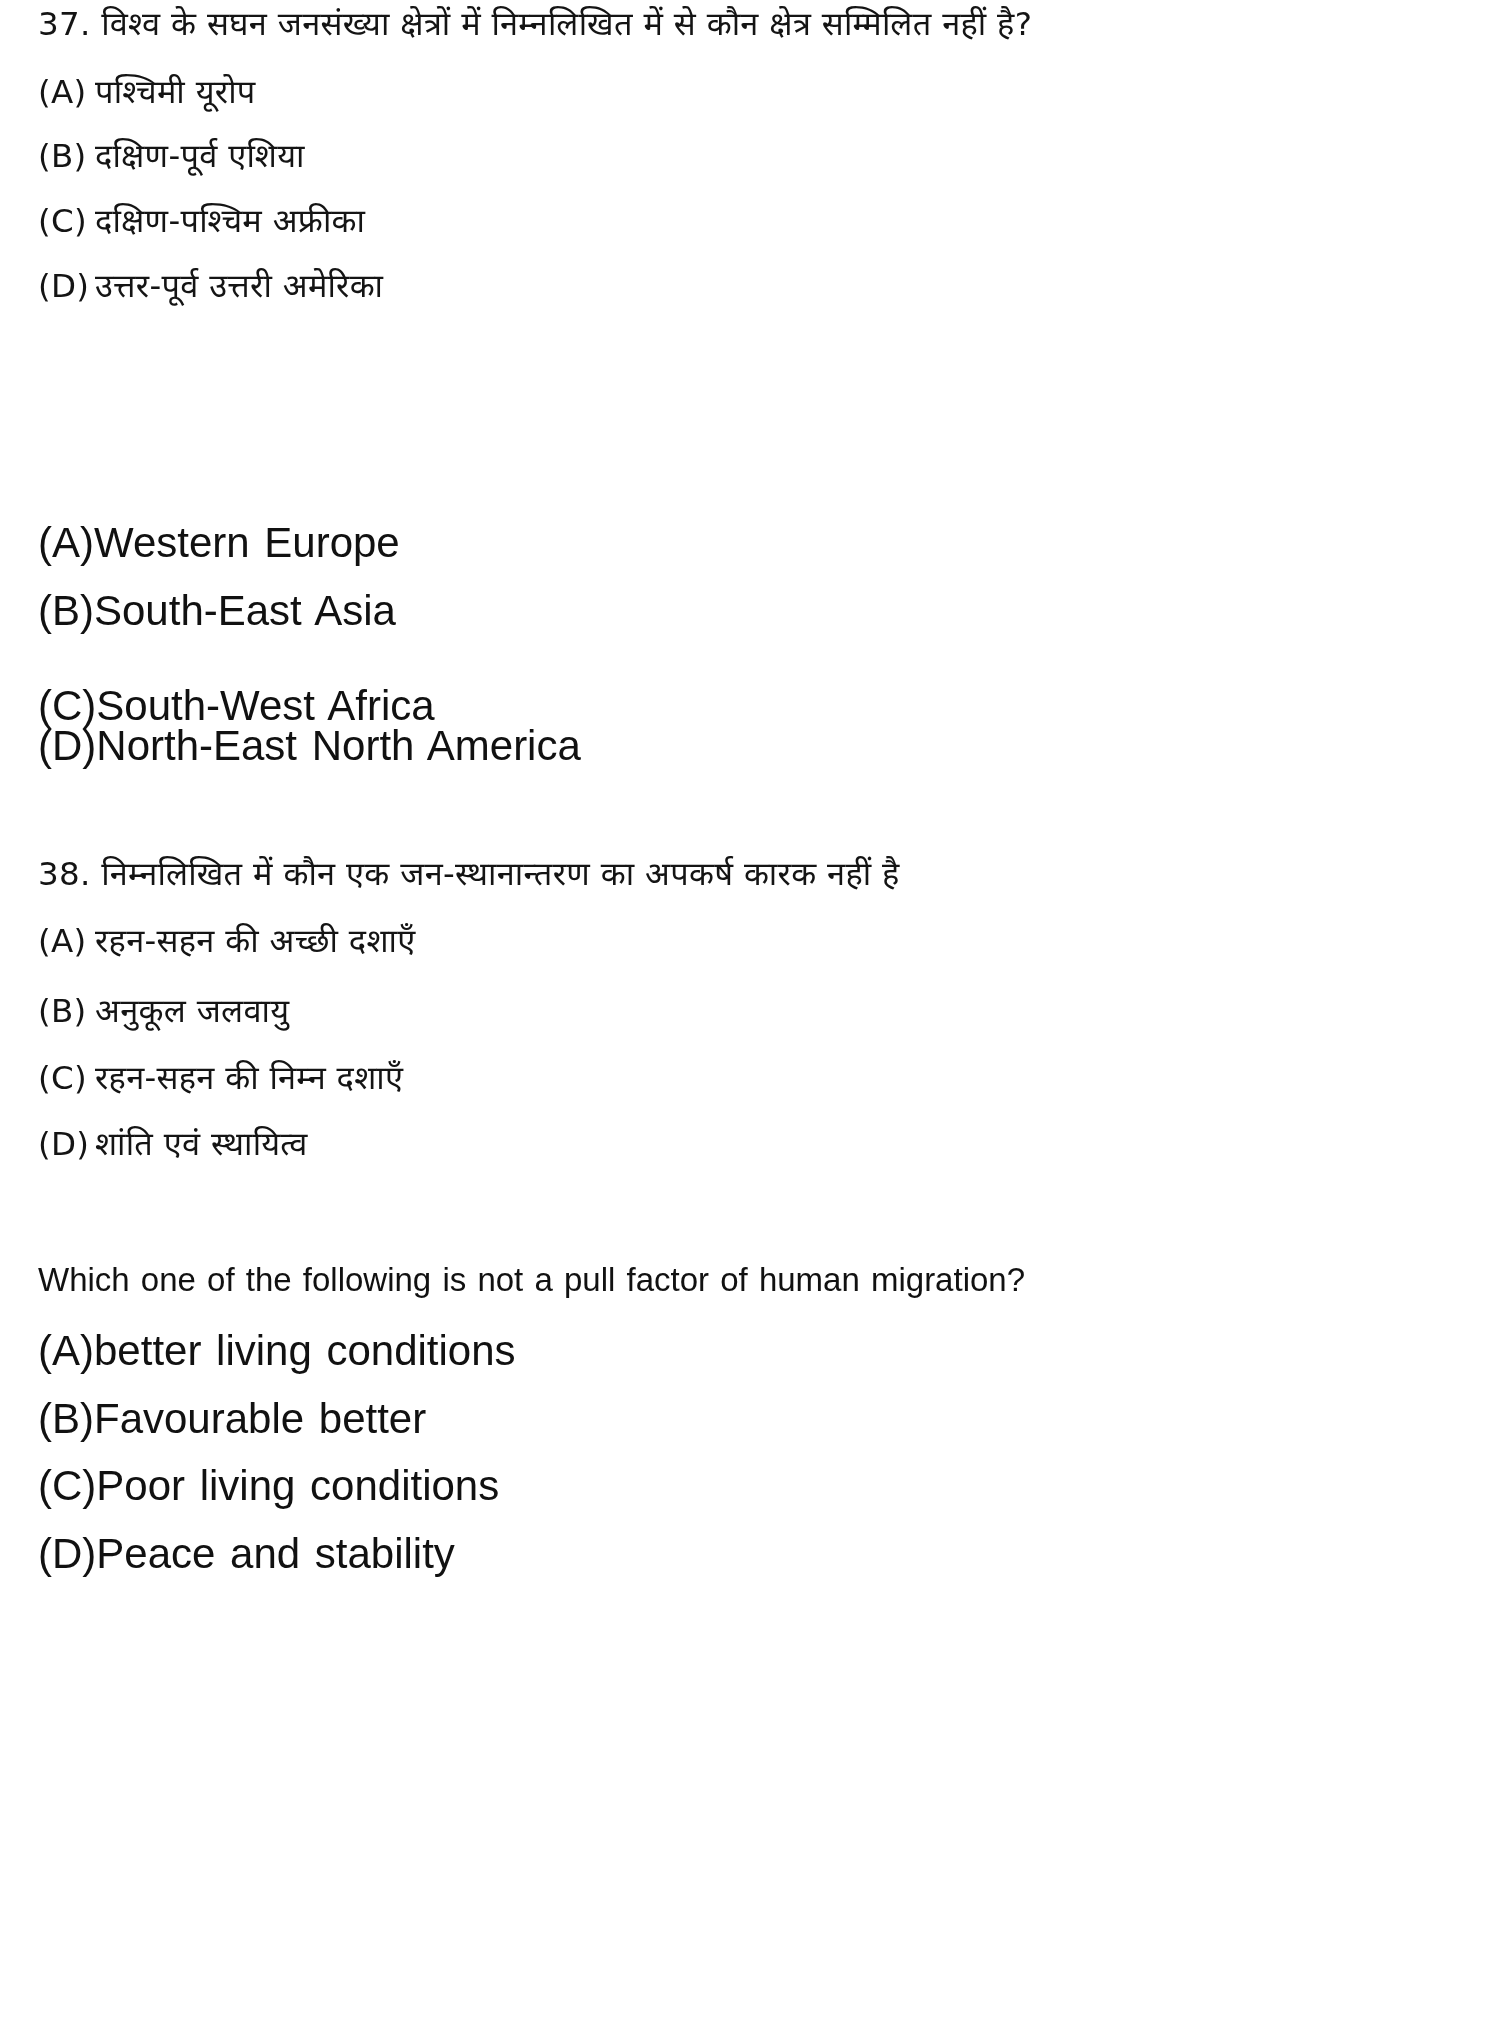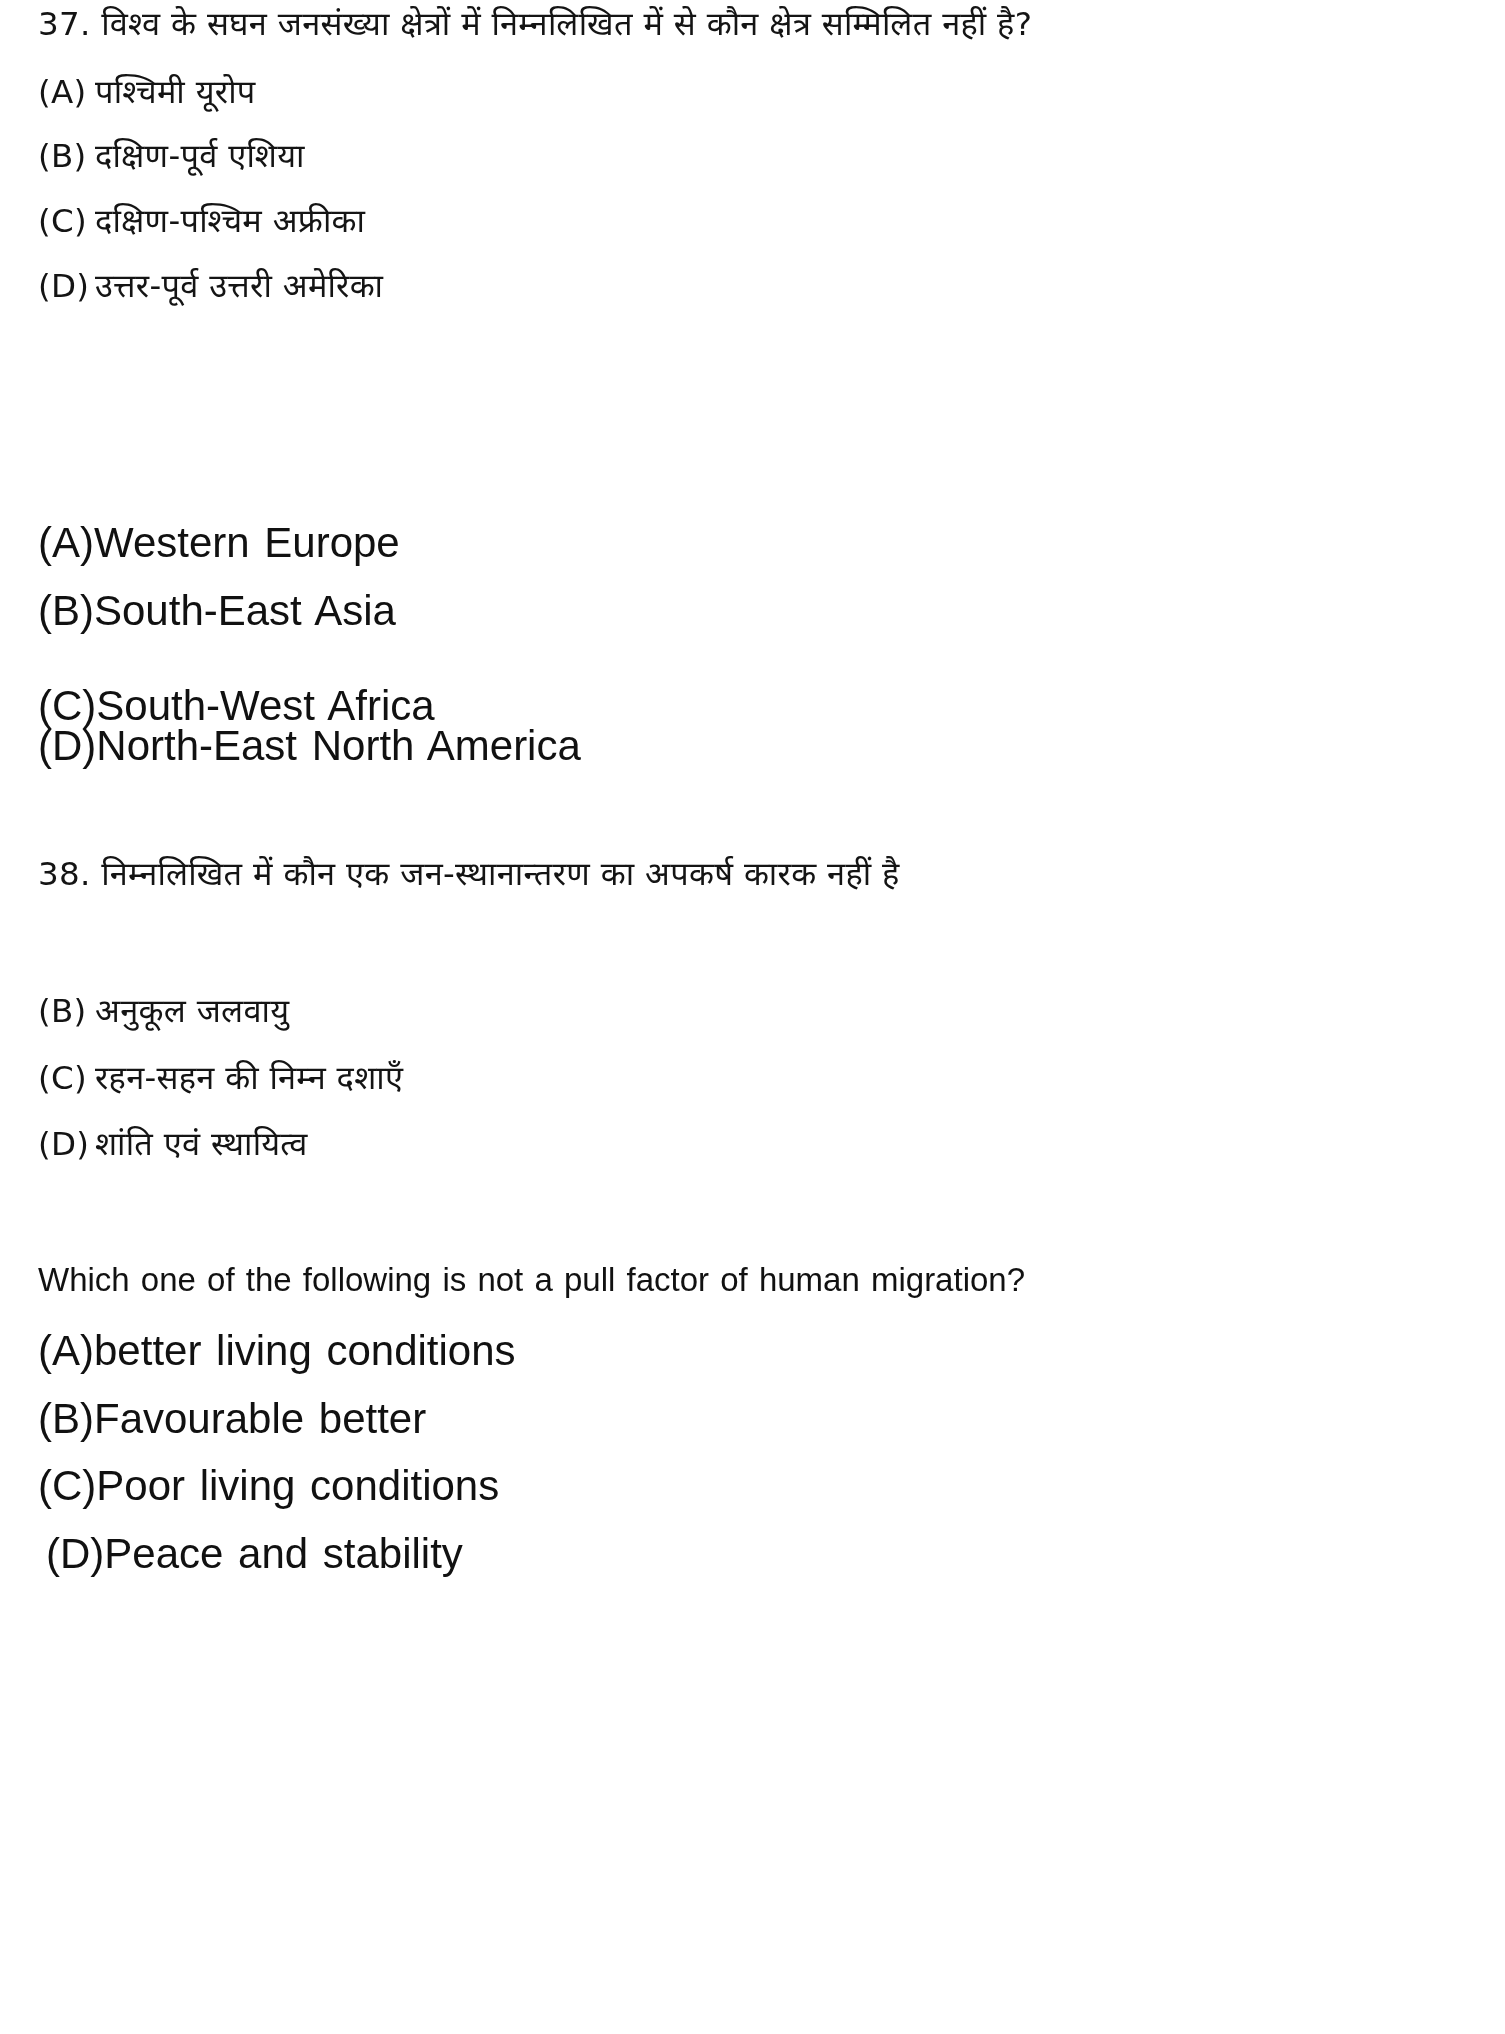--- a/index.html
+++ b/index.html
@@ -118,6 +118,9 @@
 
   <div class="row hi hi-q" style="top:858px; left:38px; width:1430px;">38. निम्नलिखित में कौन एक जन-स्थानान्तरण का अपकर्ष कारक नहीं है</div>
 
+  <div class="row hi hi-opt" style="top:925px;">
+    <span class="lbl-hi">(A)</span><span>रहन-सहन की अच्छी दशाएँ</span>
+  </div>
 
   <div class="row hi hi-opt" style="top:995px;">
     <span class="lbl-hi">(B)</span><span>अनुकूल जलवायु</span>

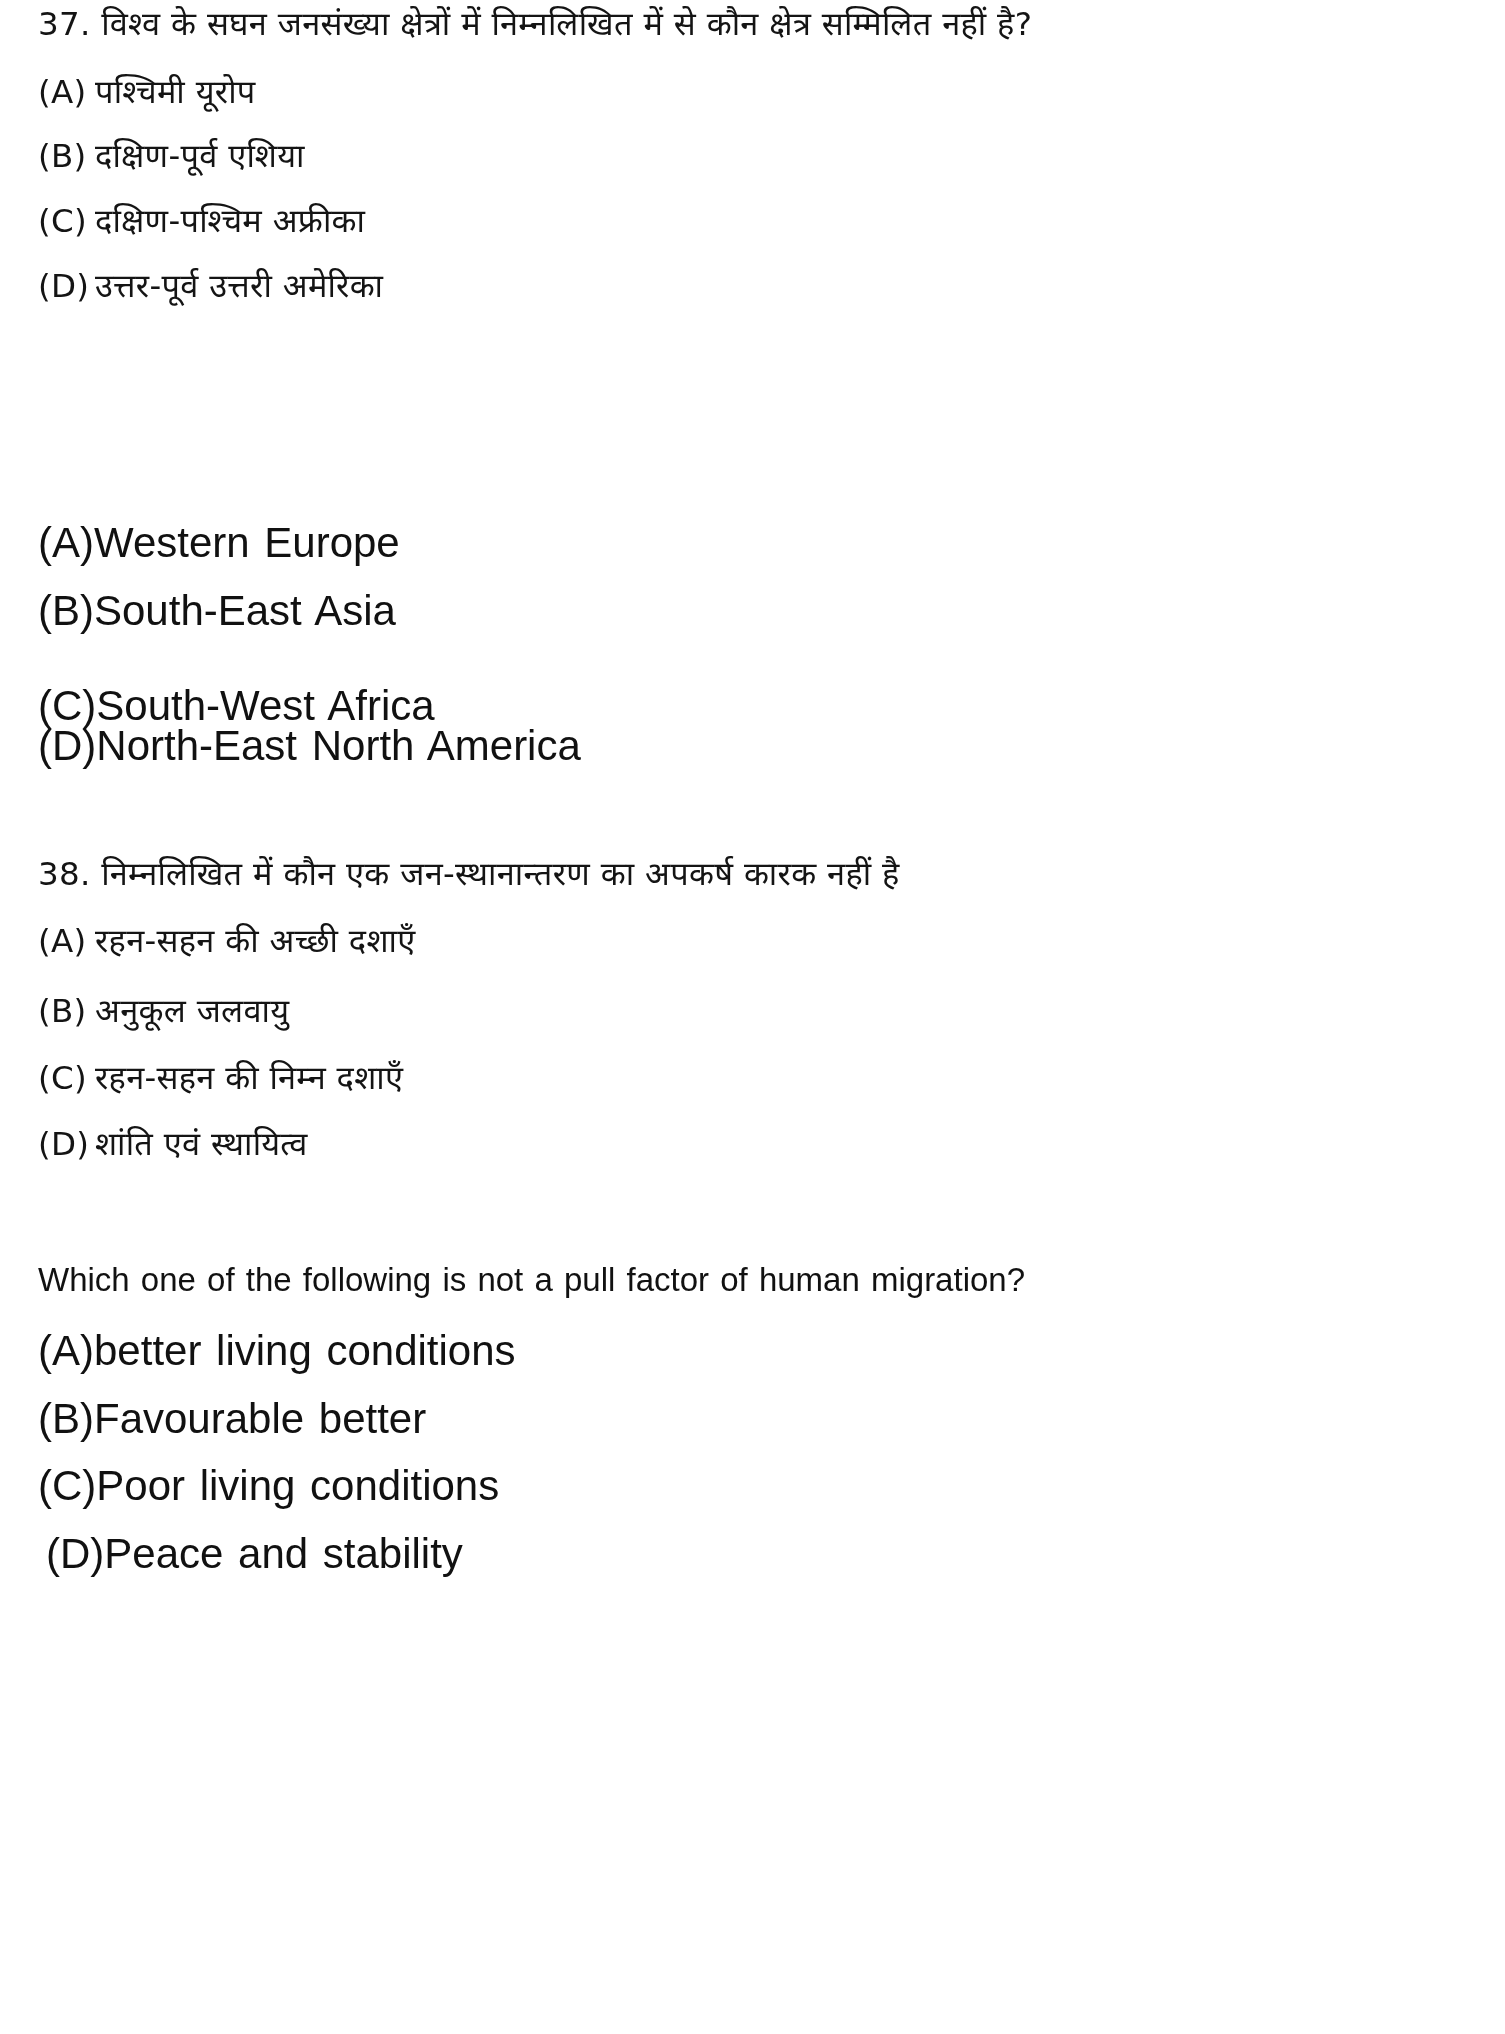--- a/index.html
+++ b/index.html
@@ -150,7 +150,7 @@
     <span class="lbl">(C)</span><span>Poor living conditions</span>
   </div>
 
-  <div class="row en en-opt" style="top:1533px;margin-left:8px;">
+  <div class="row en en-opt" style="top:1533px;">
     <span class="lbl">(D)</span><span>Peace and stability</span>
   </div>
 

